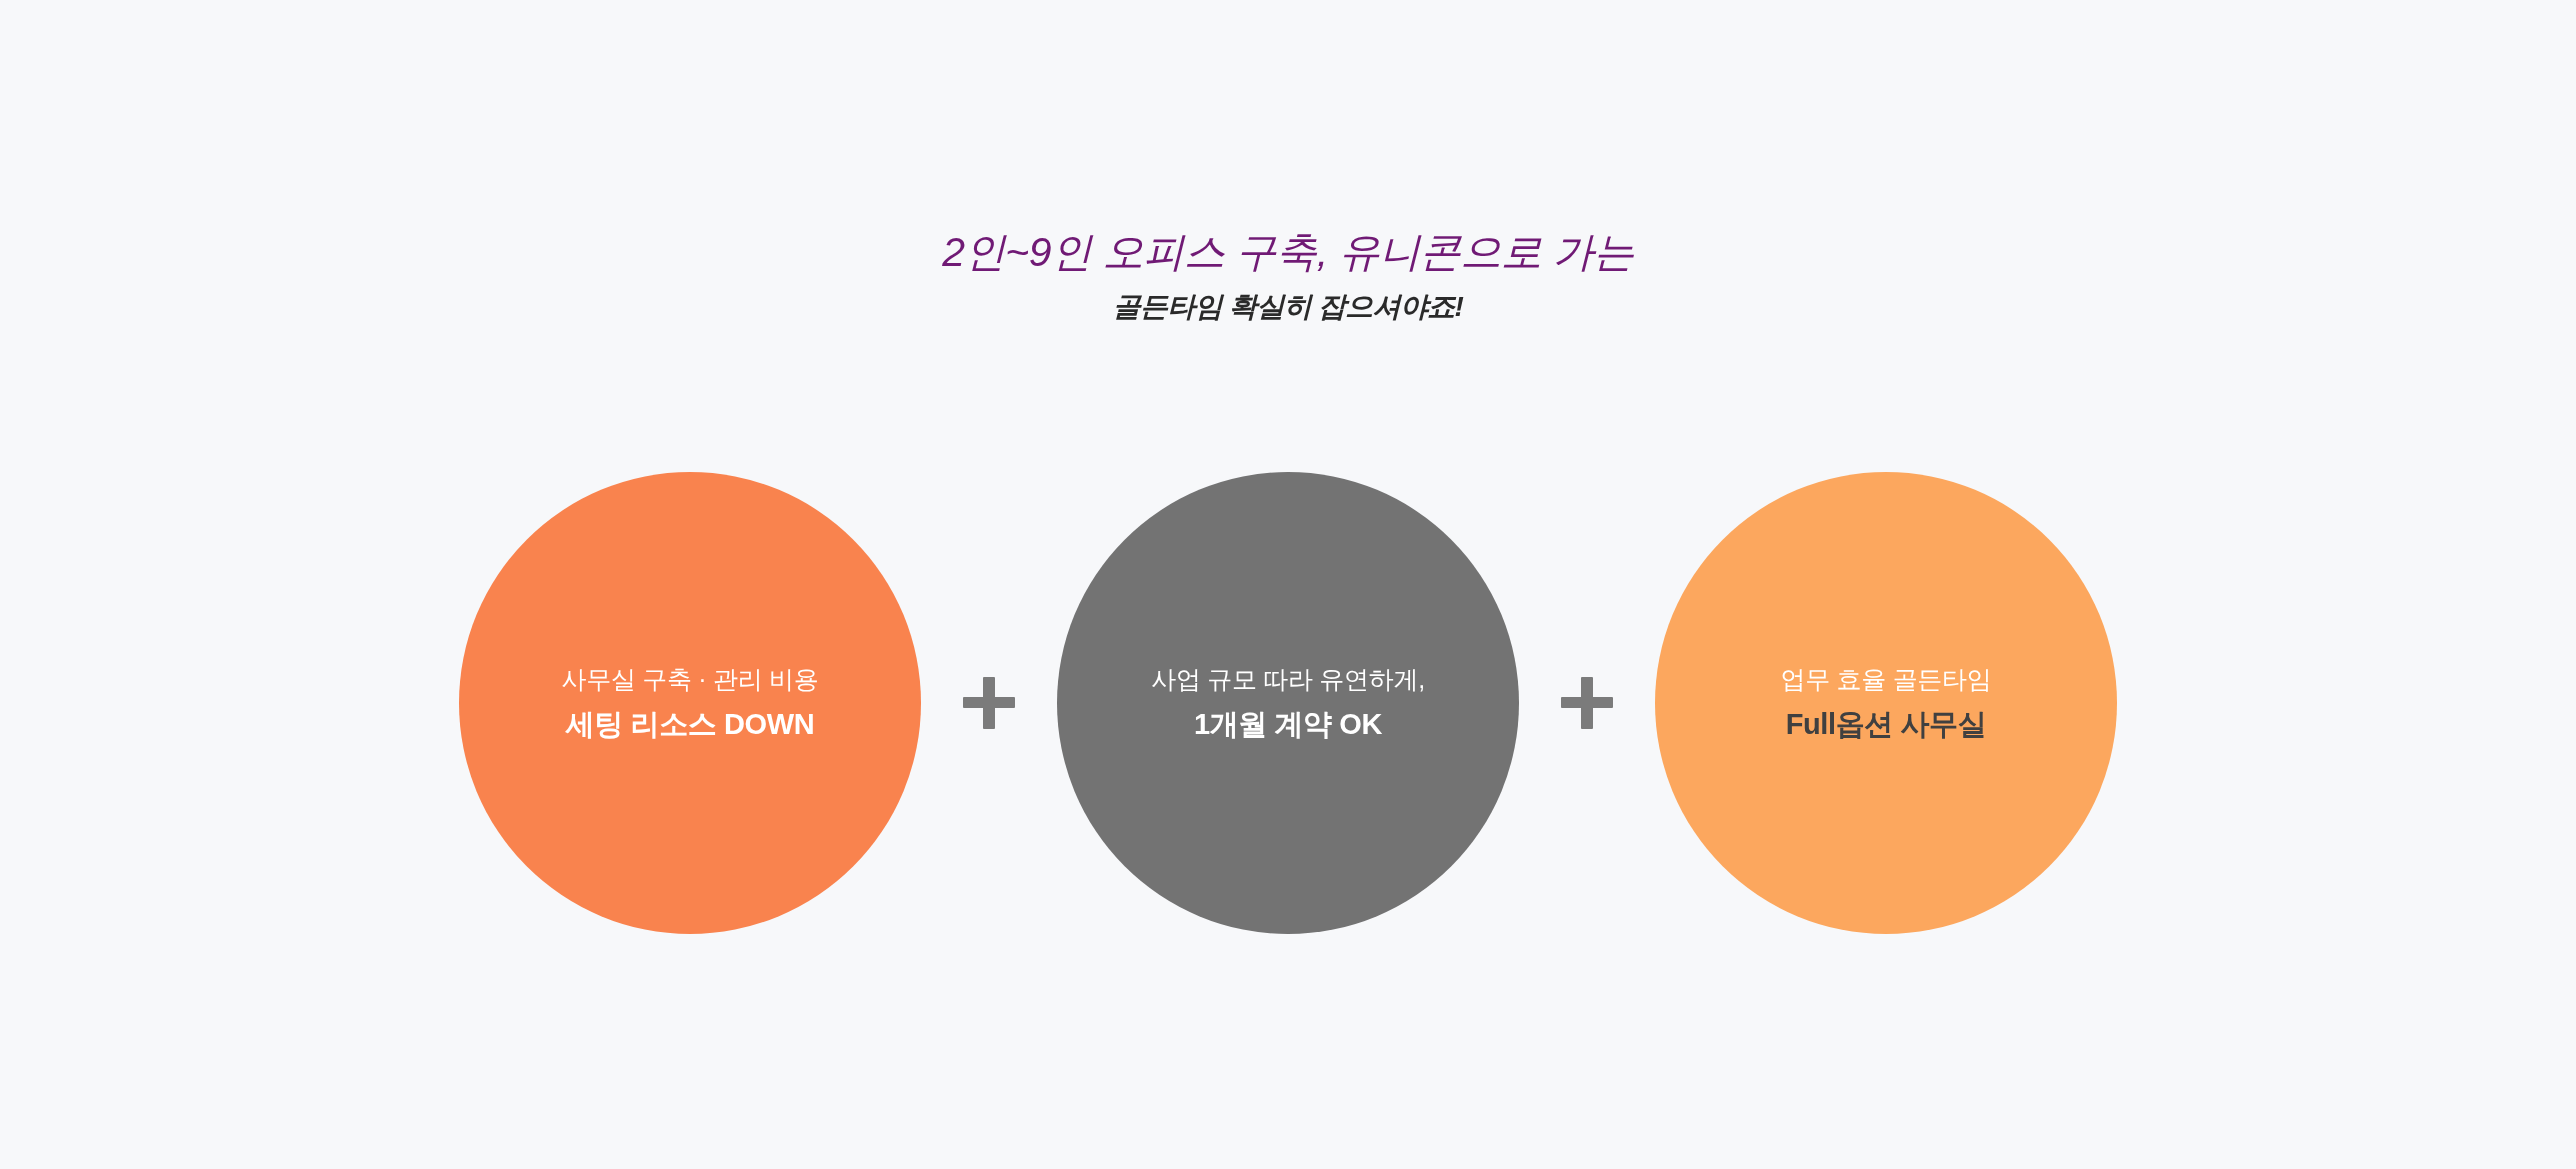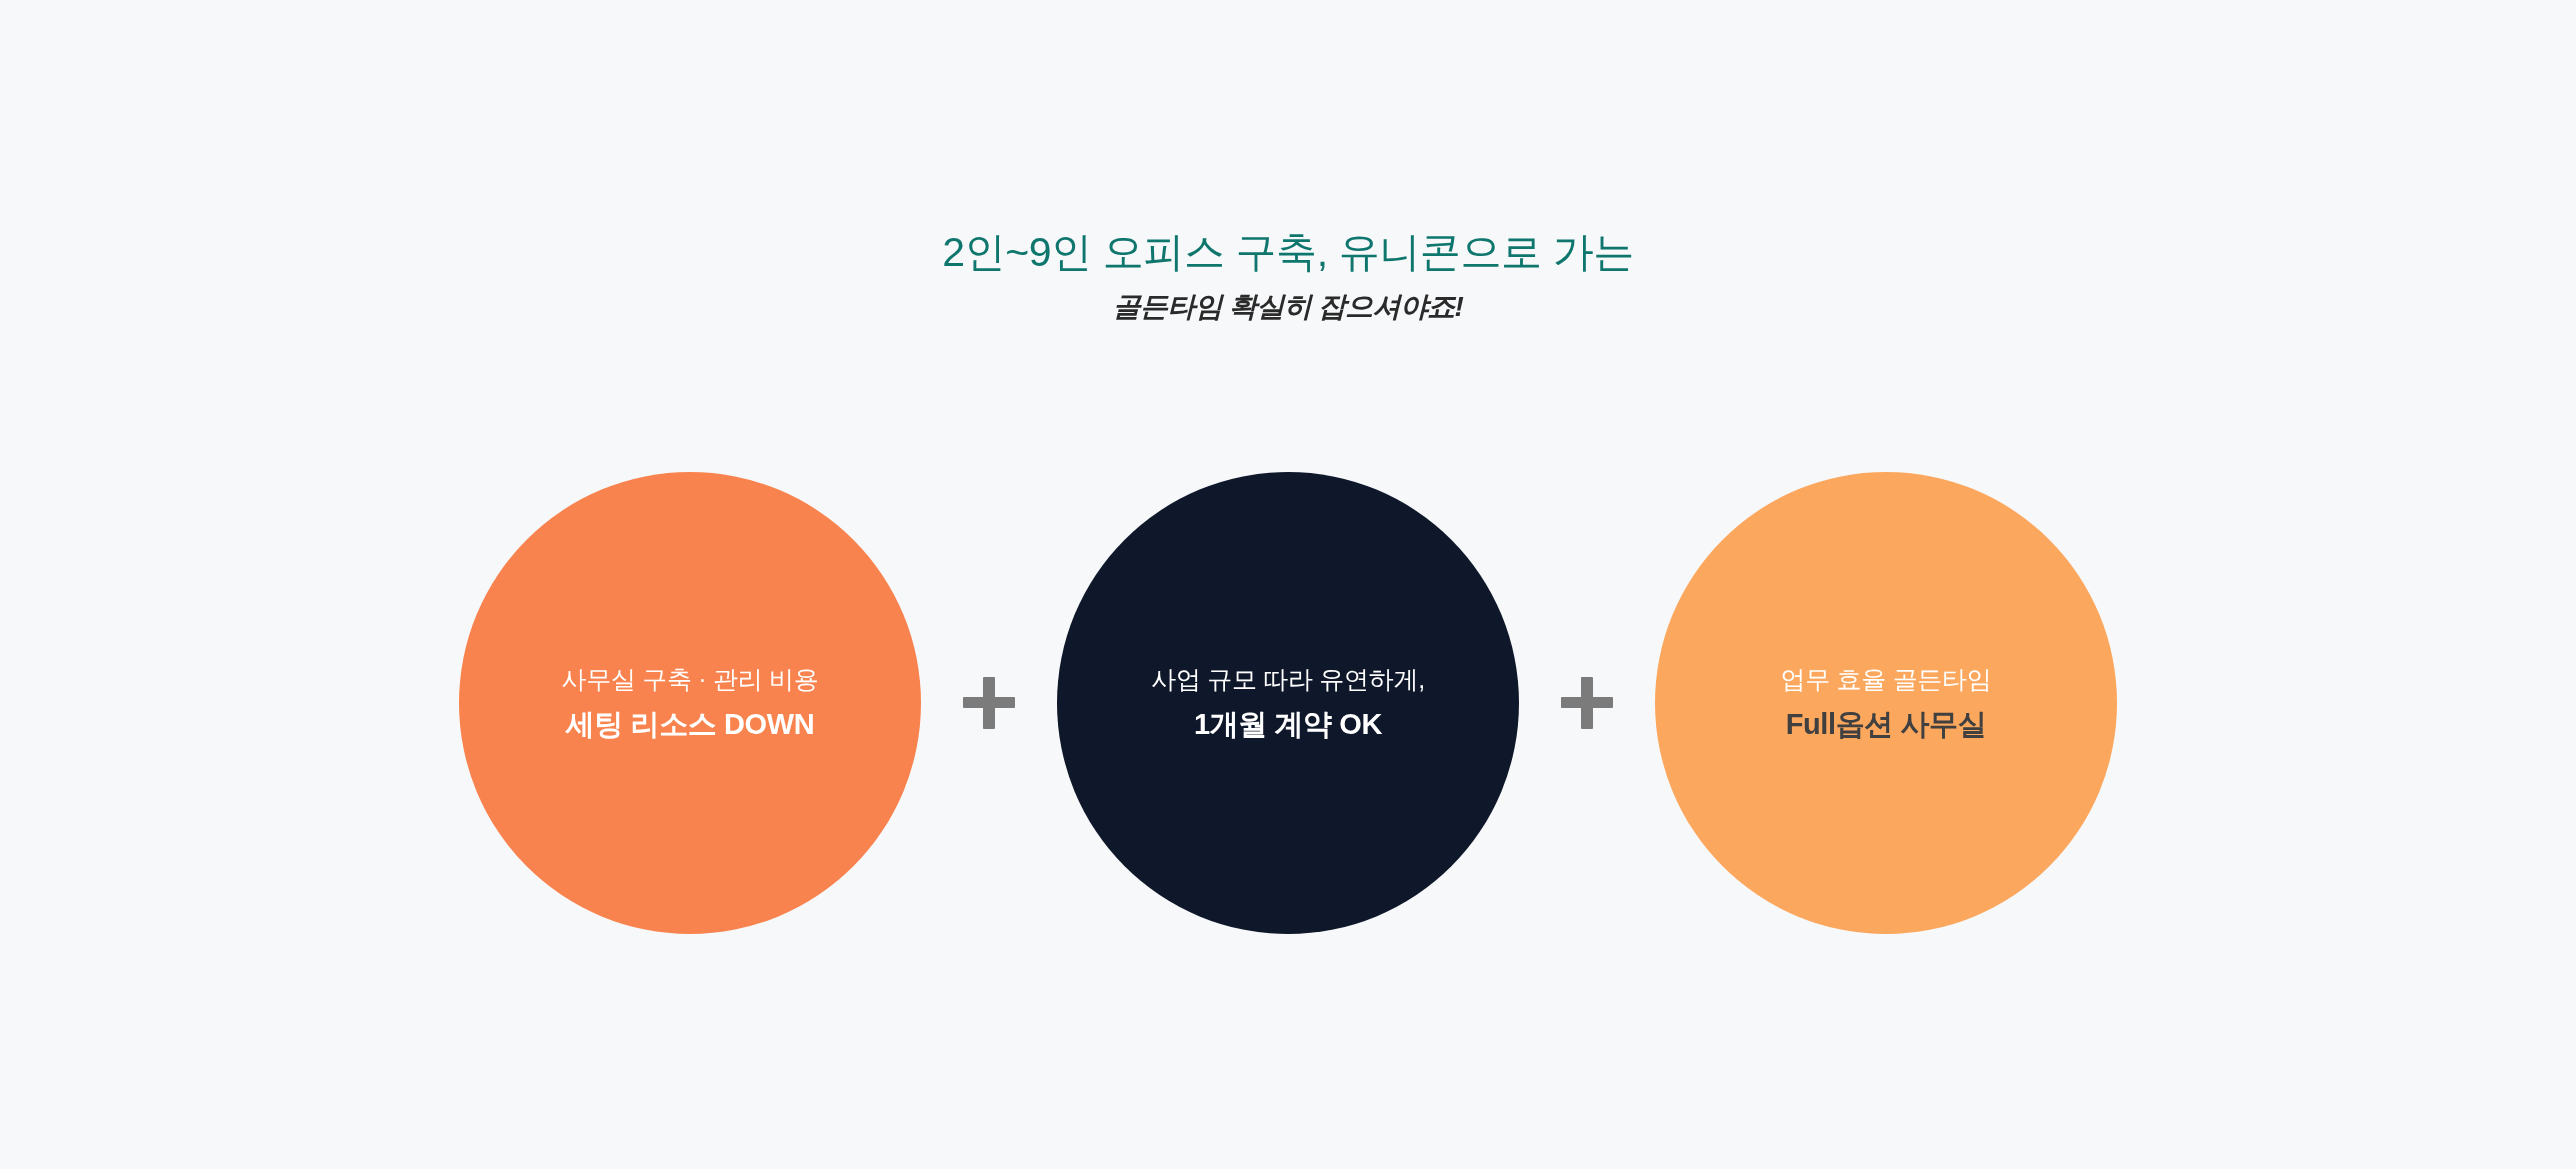--- a/index.html
+++ b/index.html
@@ -135,7 +135,7 @@
 <div class="stage" style="background: rgb(247, 248, 250);">
 
   <div class="headline">
-    <span class="headline-line1" style="color: #0f766e;">2인~9인 오피스 구축, 유니콘으로 가는</span>
+    <span class="headline-line1" style="color: #701a75; font-style: italic;">2인~9인 오피스 구축, 유니콘으로 가는</span>
     <span class="headline-line2" style="color: rgb(42, 42, 42);">골든타임 확실히 잡으셔야죠!</span>
   </div>
 

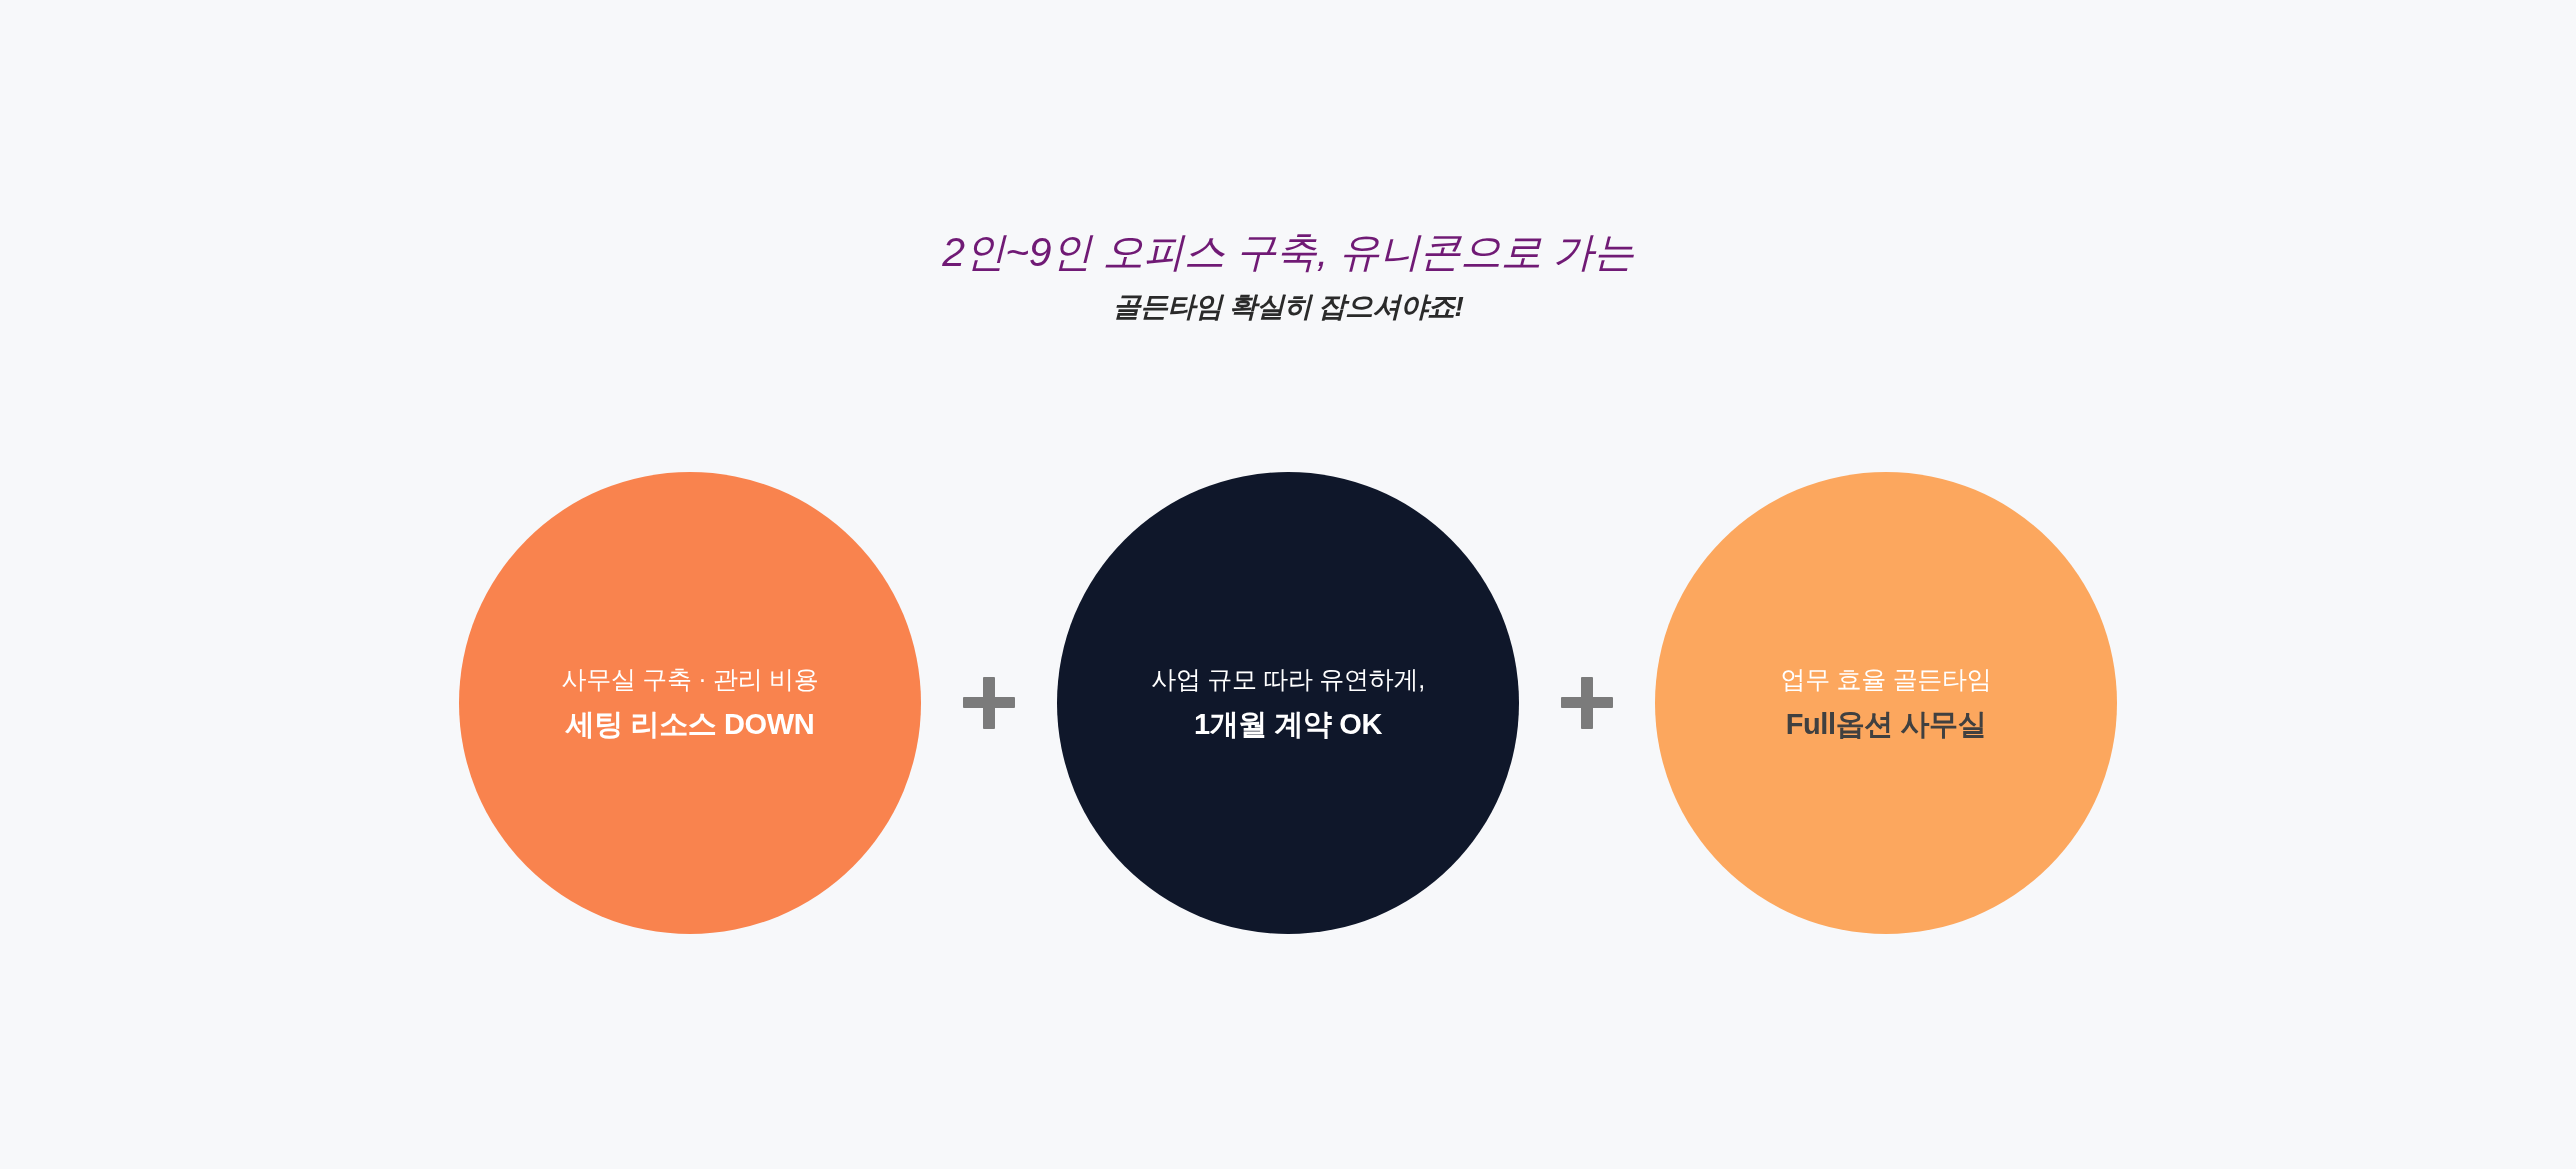--- a/index.html
+++ b/index.html
@@ -152,7 +152,7 @@
       <span class="plus-label">+</span>
     </div>
 
-    <div class="circle" id="circle-1" style="background: #0f172a;">
+    <div class="circle" id="circle-1" style="background: #737373;">
       <span class="circle-sub" style="color: rgb(255, 255, 255);">사업 규모 따라 유연하게,</span>
       <span class="circle-main" style="color: rgb(255, 255, 255);">1개월 계약 OK</span>
     </div>

